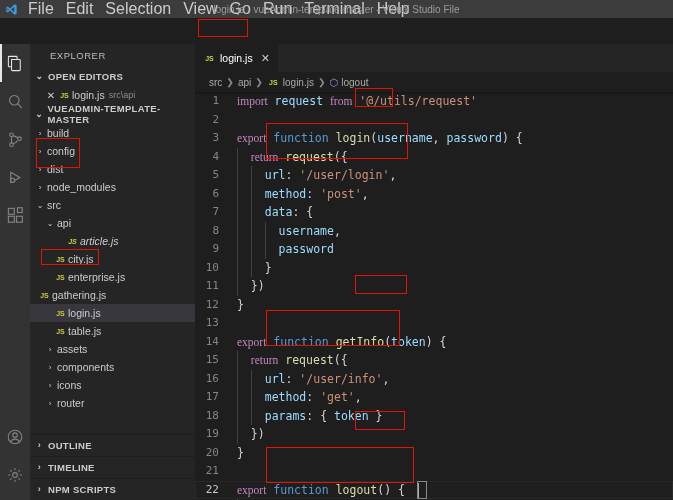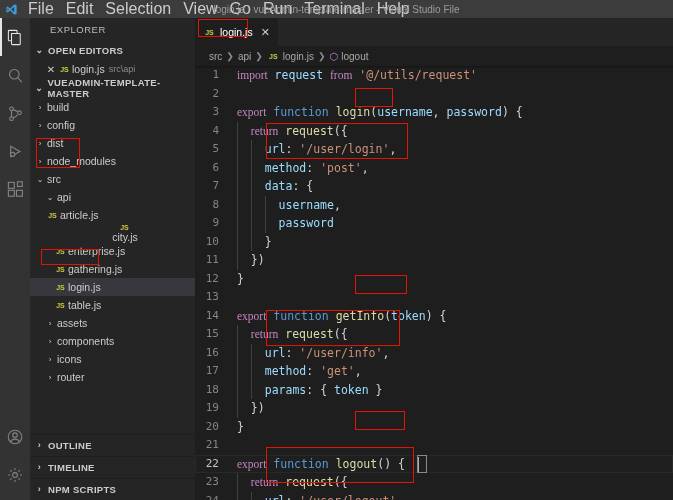--- a/index.html
+++ b/index.html
@@ -28,7 +28,7 @@
   }
 
   
-  .body { flex: 1; display: flex; min-height: 0; }
+  .body { flex: 1; display: flex; min-height: 0; margin-top: 26px; }
 
   
   .activitybar {

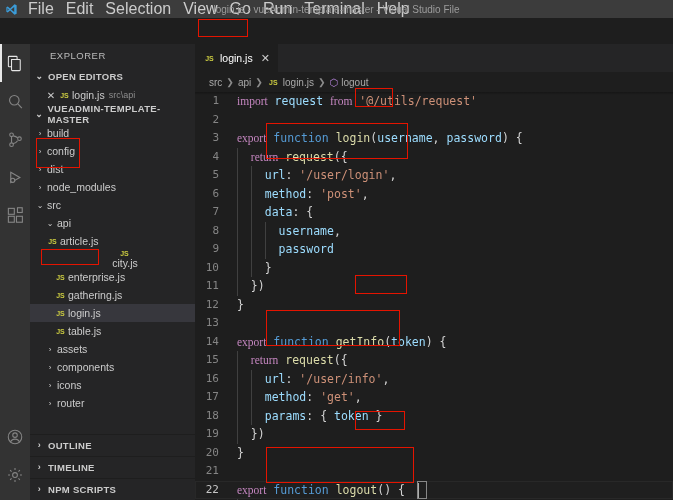--- a/index.html
+++ b/index.html
@@ -281,7 +281,7 @@
             <span class="chev">⌄</span>
             <span class="row-label">api</span>
           </div>
-          <div class="row" style="padding-left: 16px;">
+          <div class="row" style="padding-left: 36px; font-style: italic;">
             <span class="fileicon-js">JS</span>
             <span class="row-label">article.js</span>
           </div>

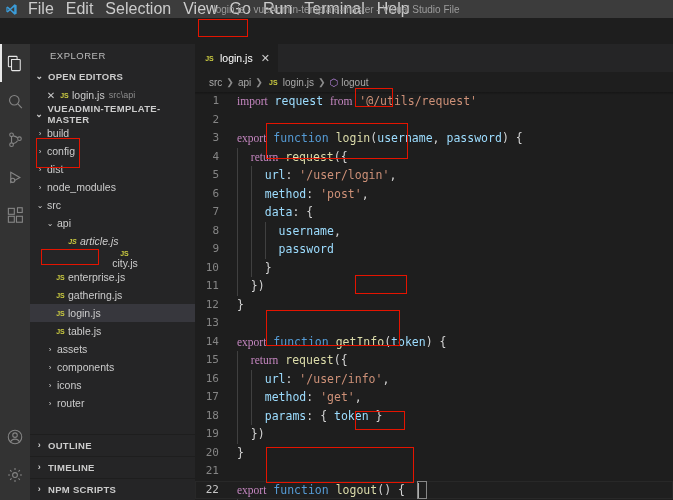--- a/index.html
+++ b/index.html
@@ -285,7 +285,7 @@
             <span class="fileicon-js">JS</span>
             <span class="row-label">article.js</span>
           </div>
-          <div class="row" style="padding-left: 24px; flex-direction: column;">
+          <div class="row" style="padding-left: 24px;">
             <span class="fileicon-js">JS</span>
             <span class="row-label">city.js</span>
           </div>

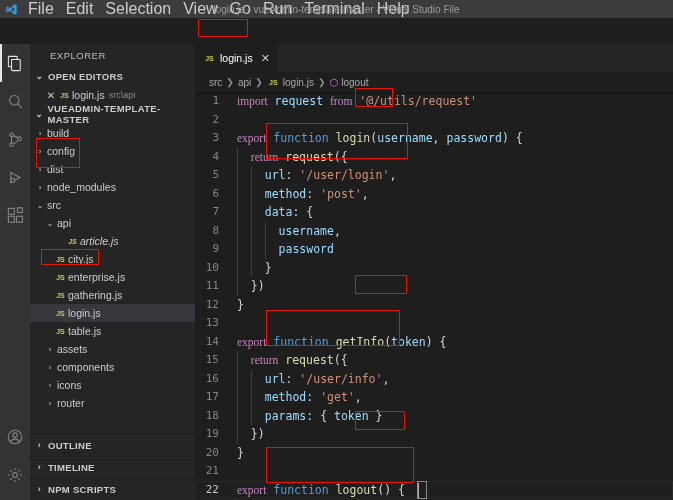--- a/index.html
+++ b/index.html
@@ -293,7 +293,7 @@
             <span class="fileicon-js">JS</span>
             <span class="row-label">enterprise.js</span>
           </div>
-          <div class="row" style="padding-left: 24px;">
+          <div class="row" style="padding-left: 8px;">
             <span class="fileicon-js">JS</span>
             <span class="row-label">gathering.js</span>
           </div>

